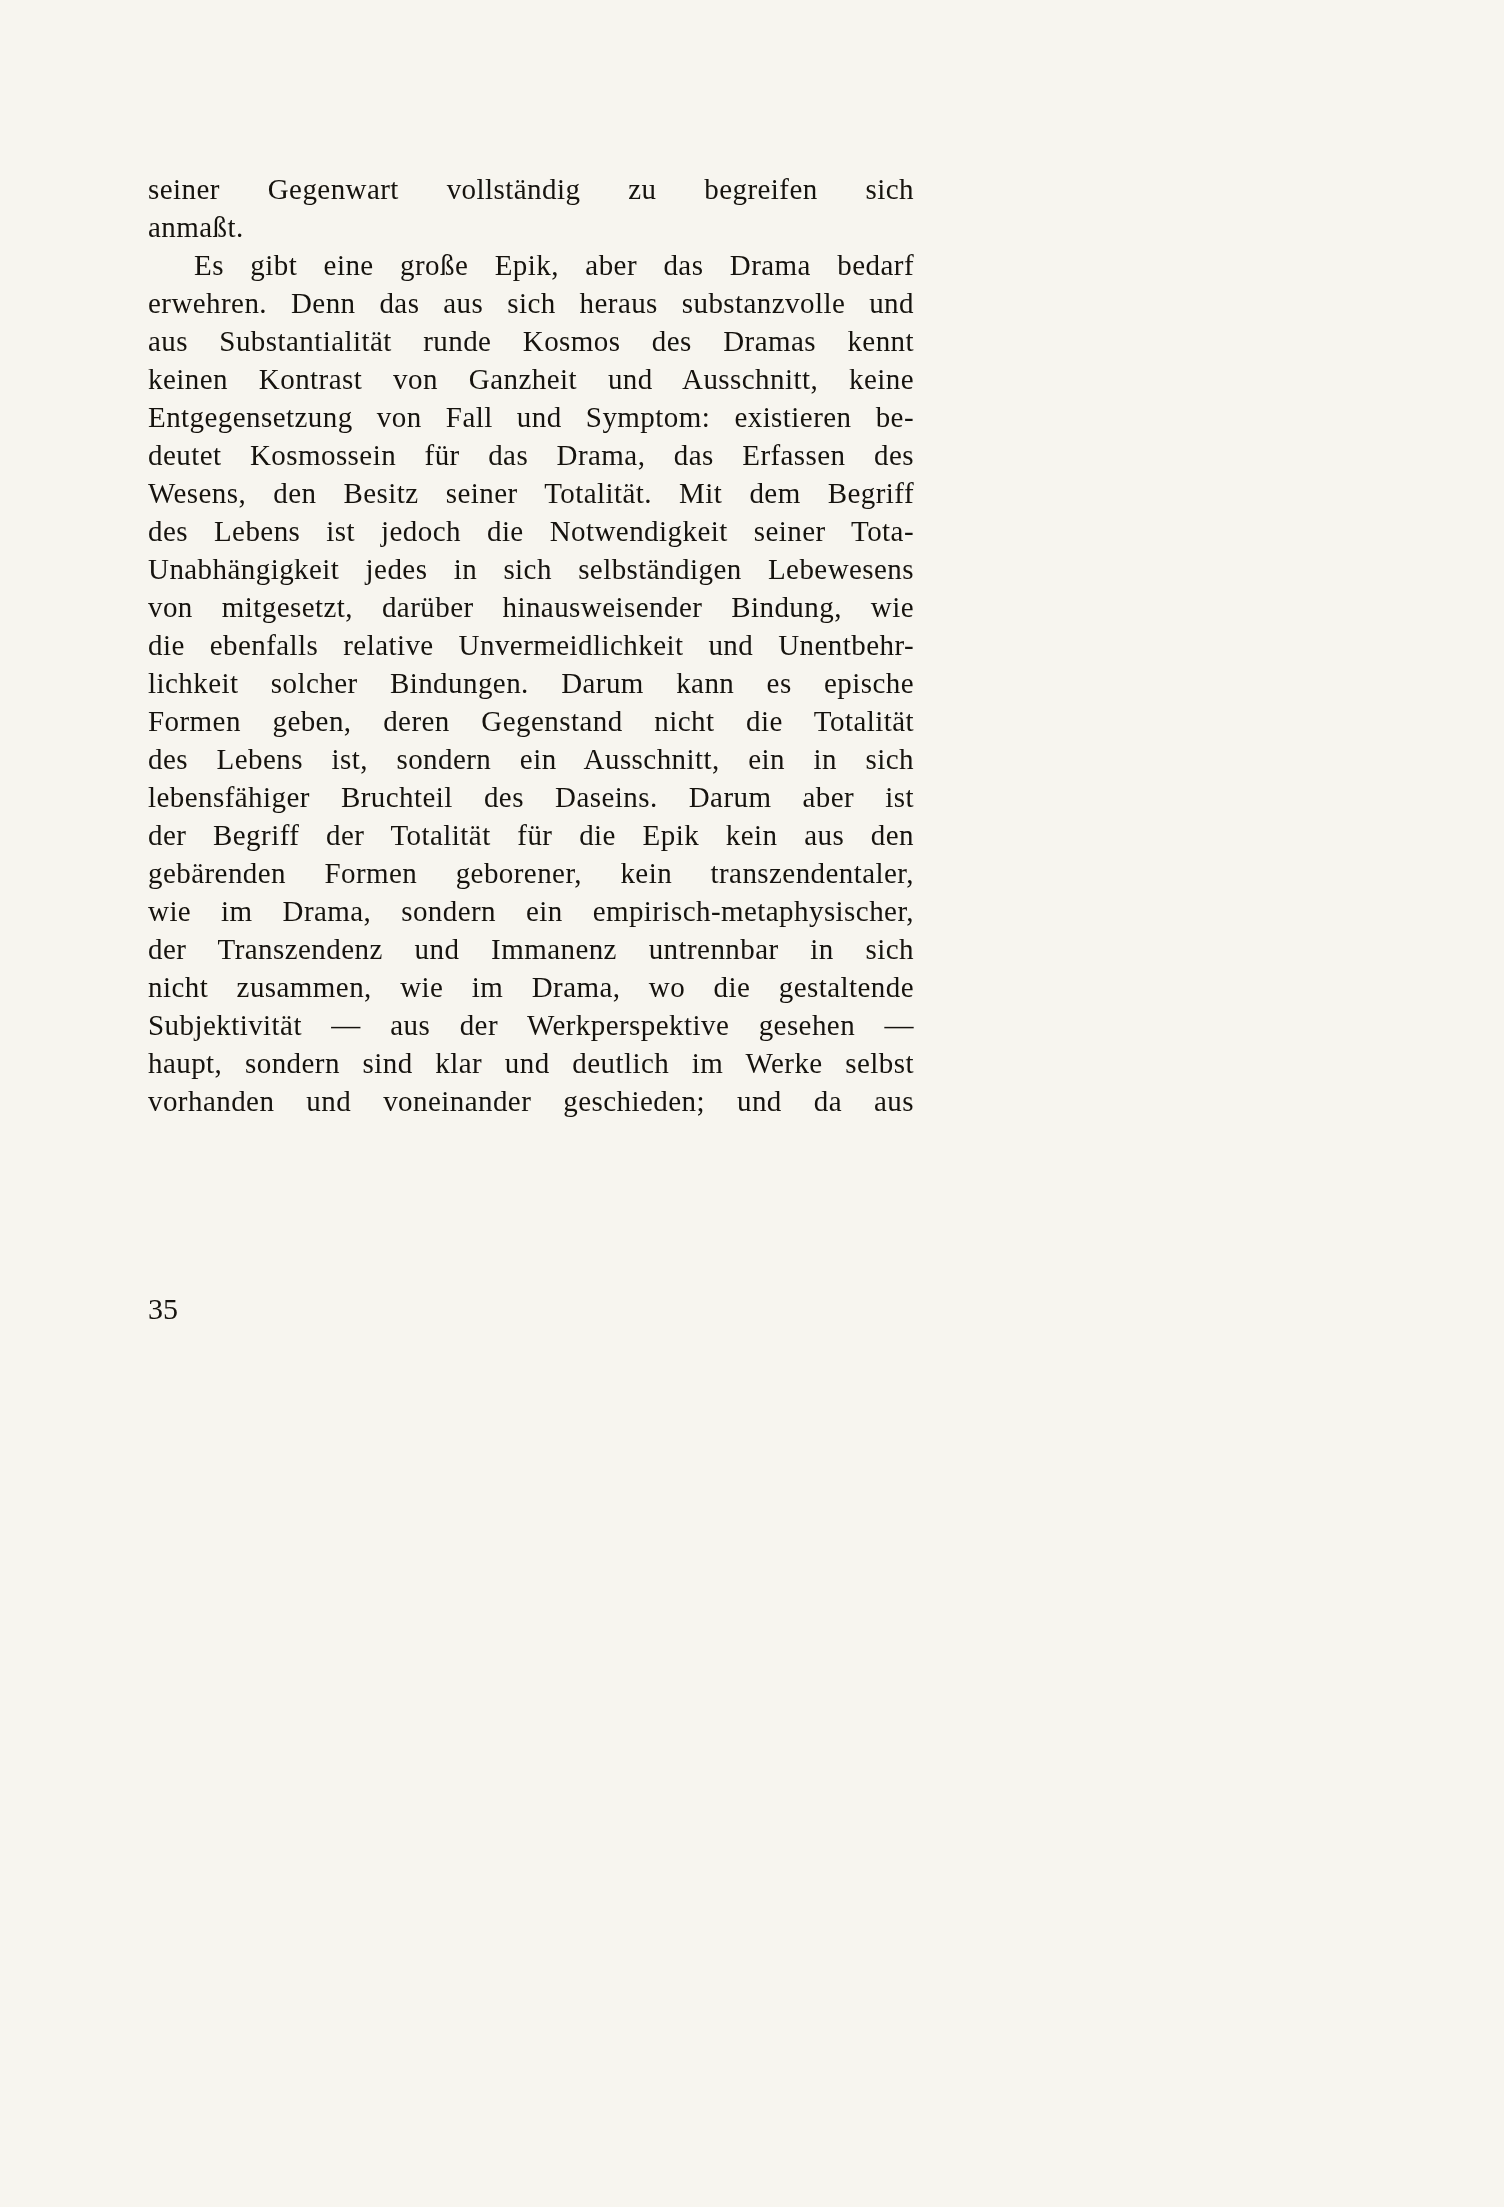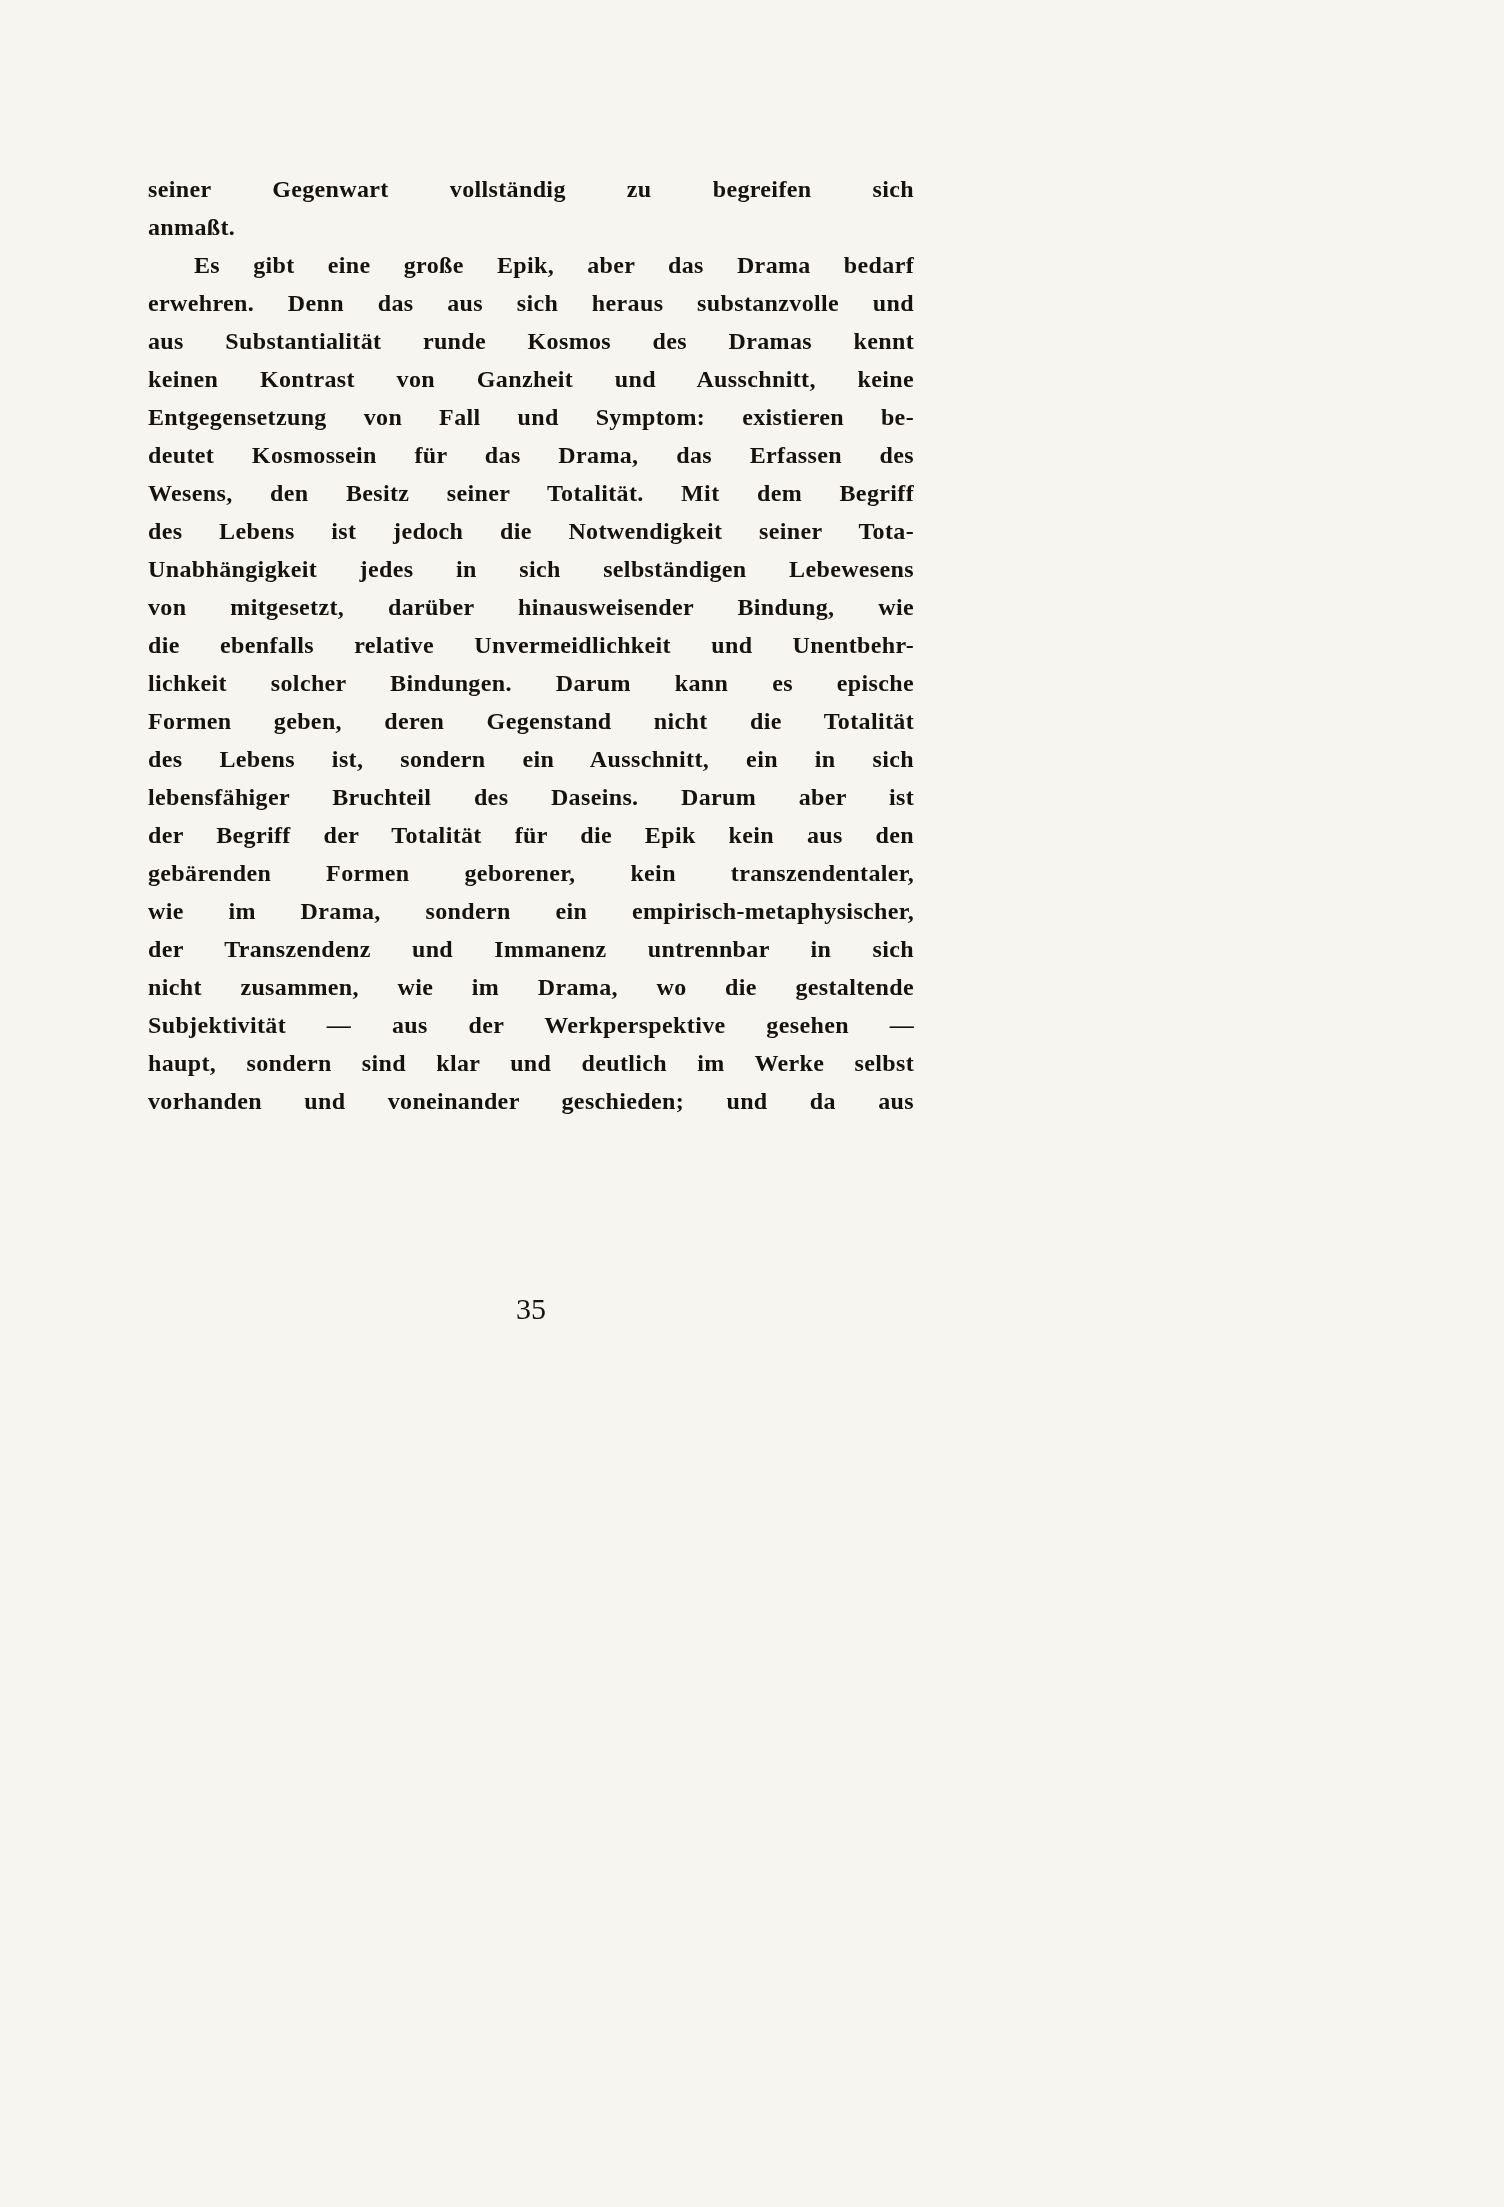--- a/index.html
+++ b/index.html
@@ -24,14 +24,13 @@
     width: 766px;
   }
   .line {
-    font-size: 24px;
+    font-size: 29px;
     line-height: 38px;
     letter-spacing: 0.015em;
     text-align: justify;
     text-align-last: justify;
     -moz-text-align-last: justify;
     white-space: normal;
-    font-weight: bold;
   }
   .line.para-end {
     text-align-last: left;

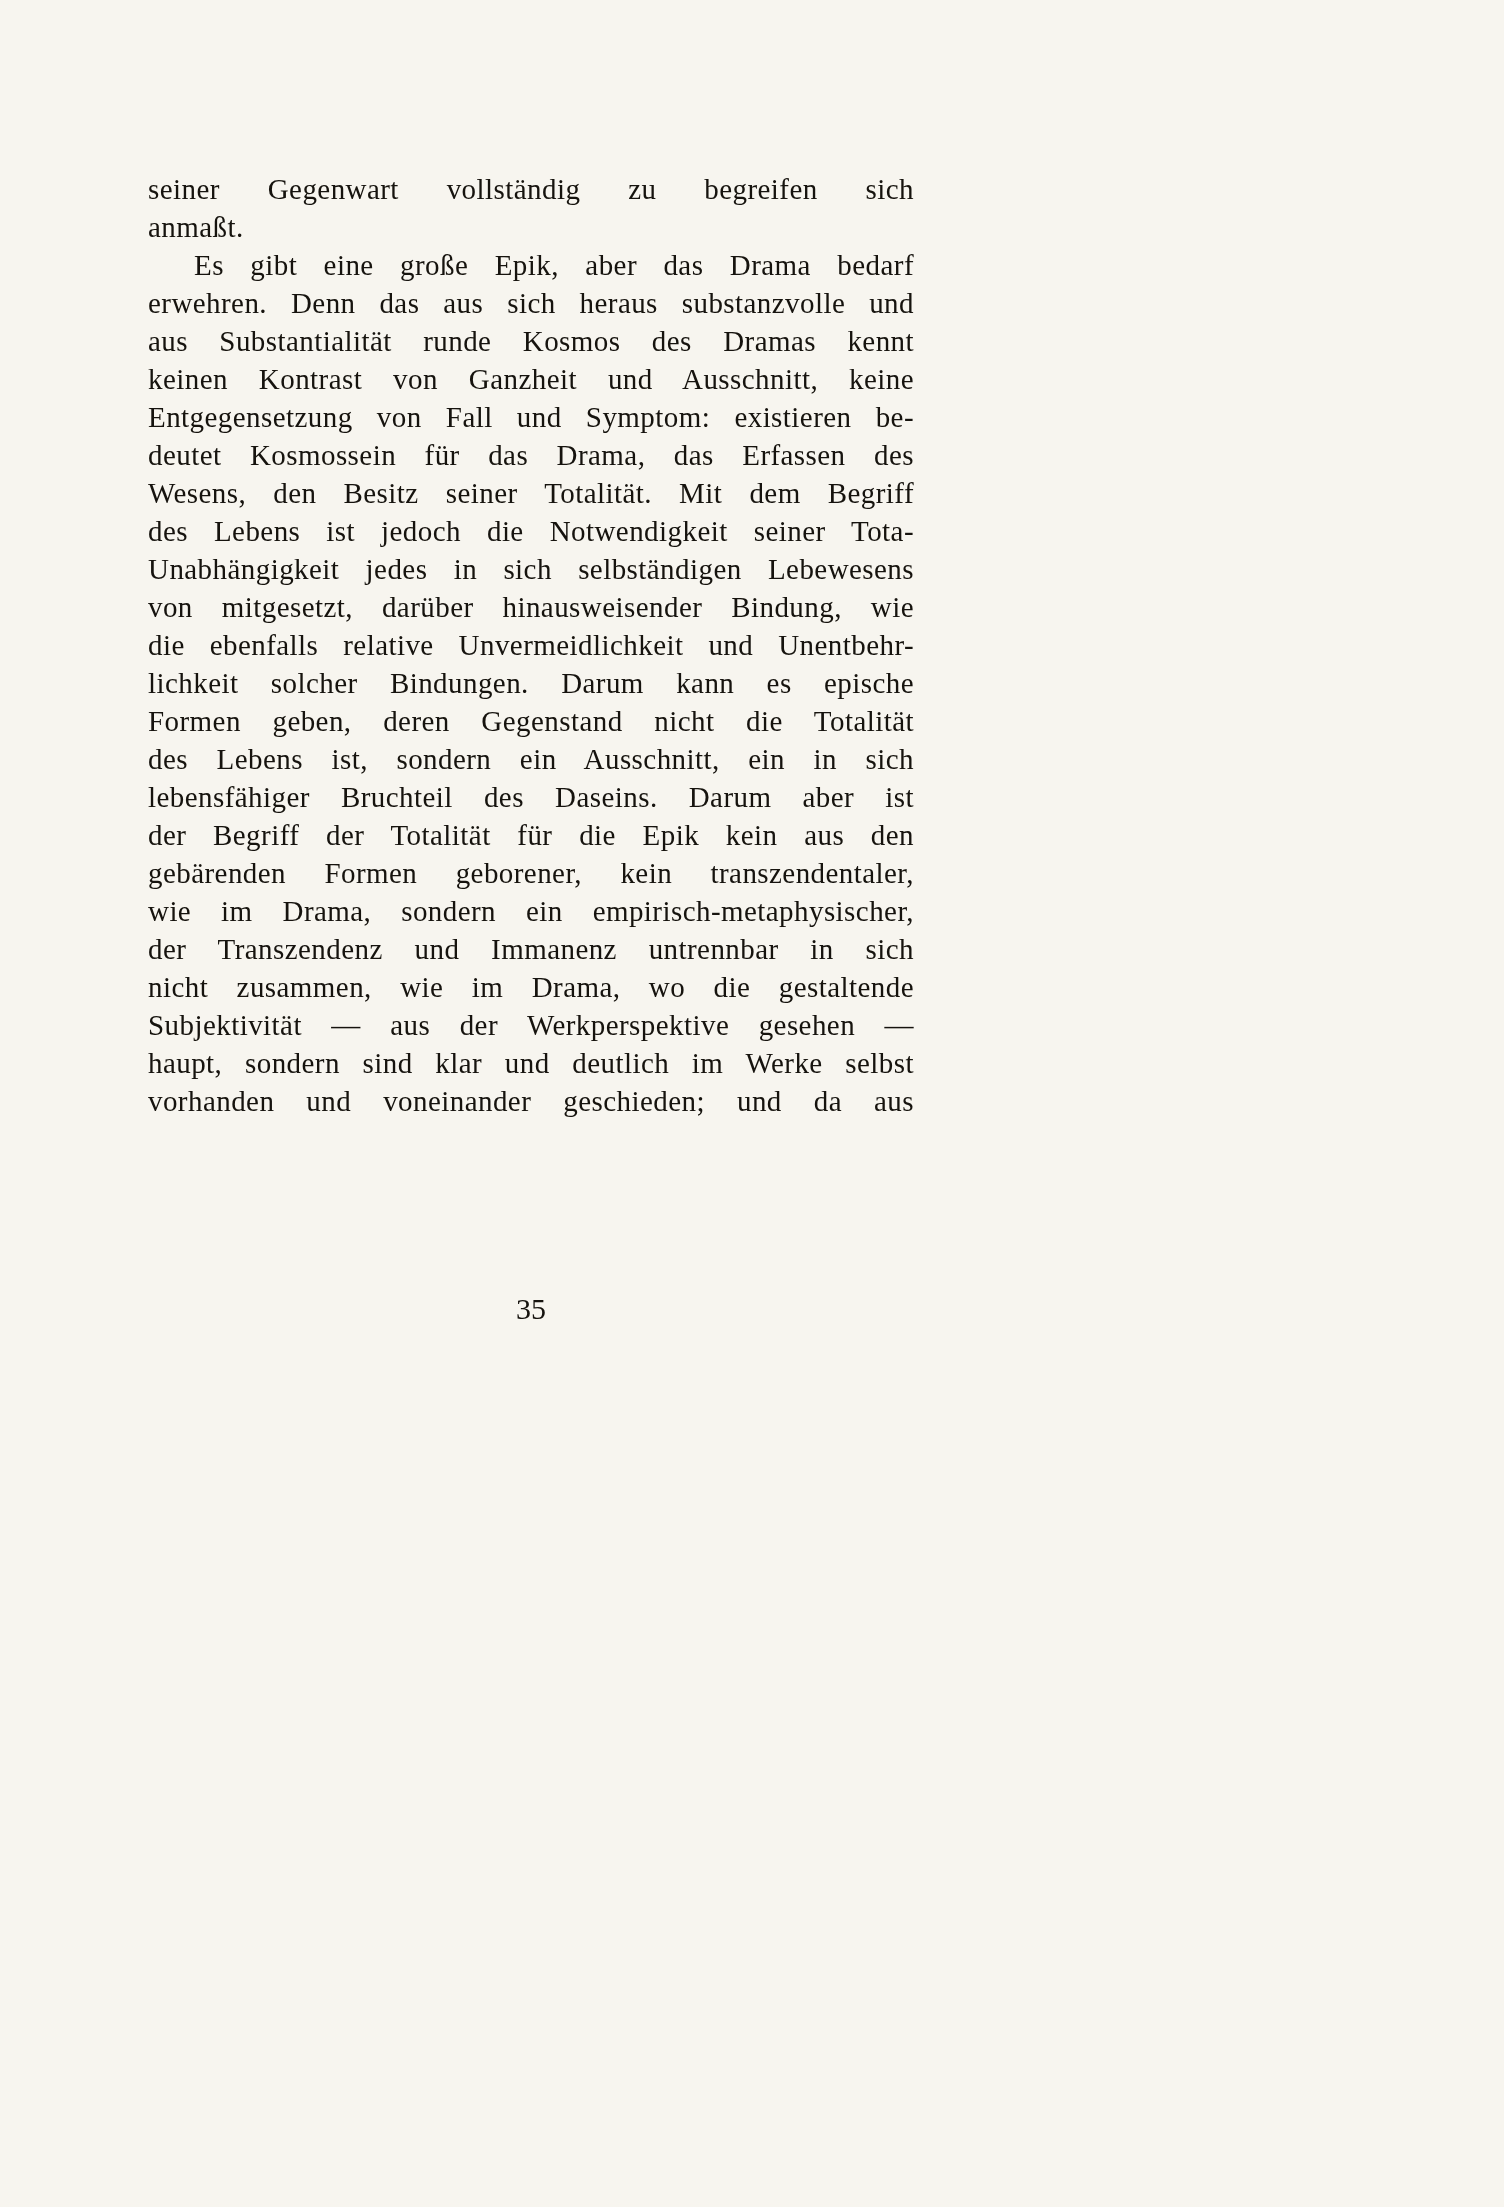--- a/index.html
+++ b/index.html
@@ -44,7 +44,7 @@
     left: 148px;
     top: 1292px;
     width: 766px;
-    text-align: center;
+    text-align: left;
     font-size: 30px;
     color: #16130e;
   }

